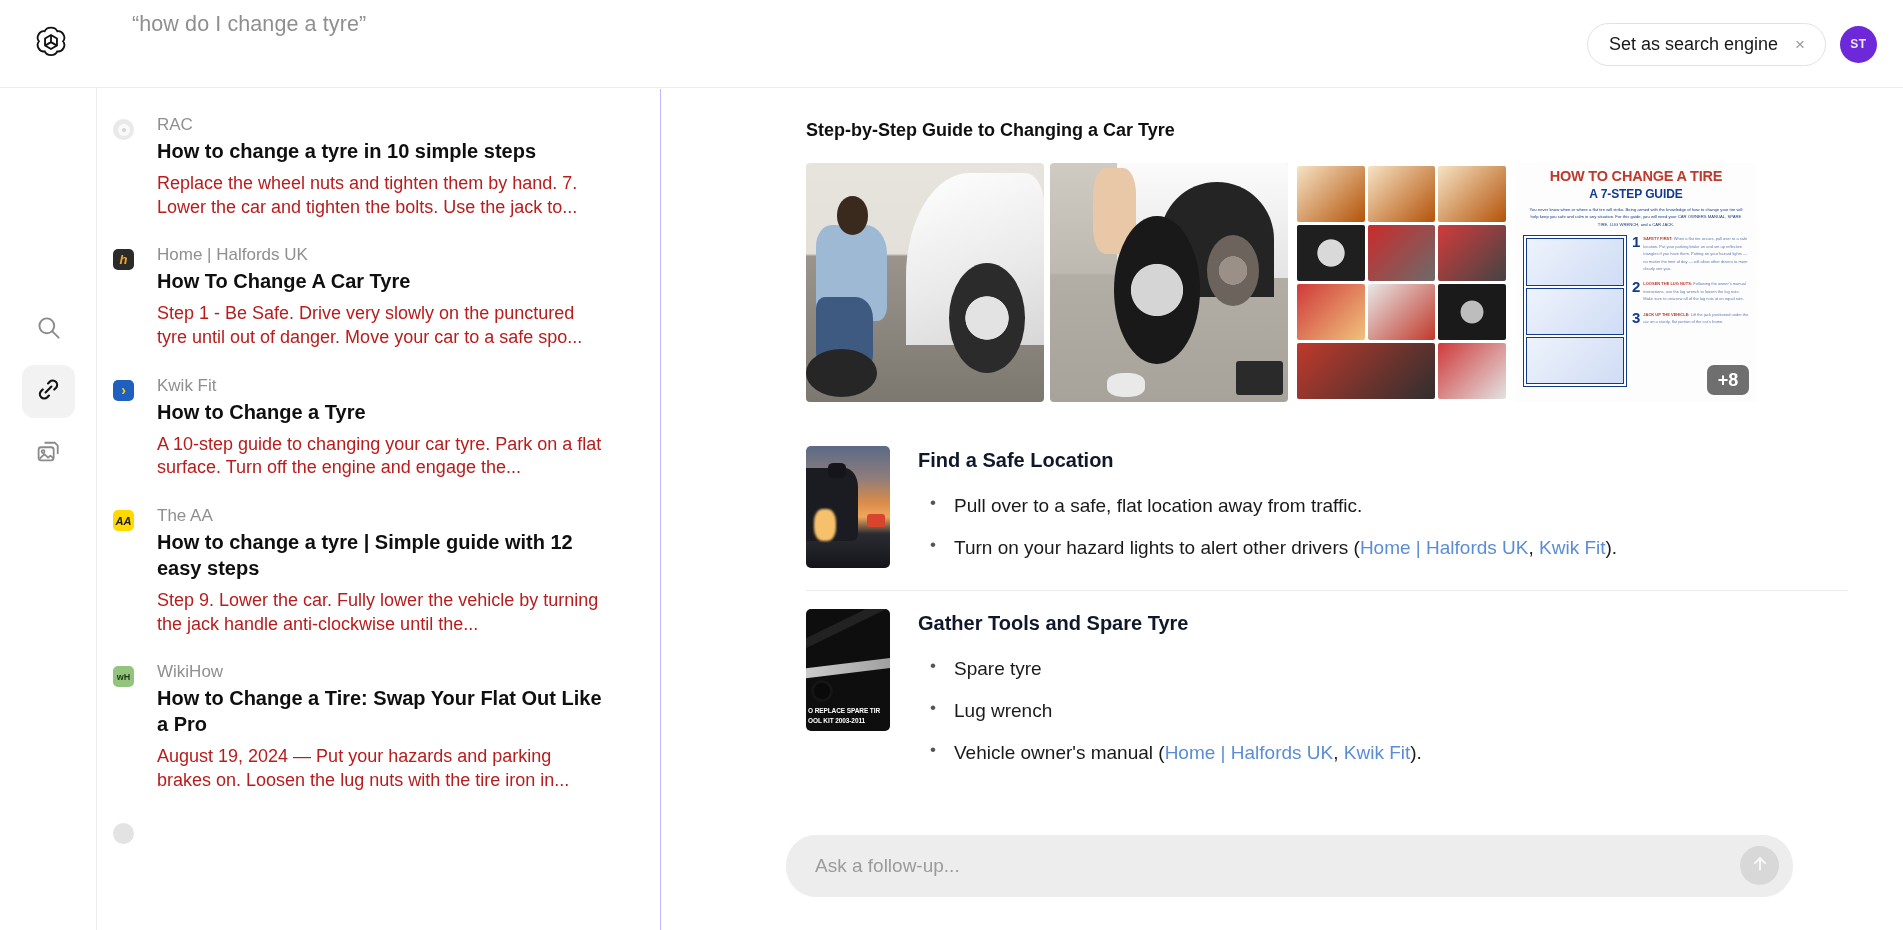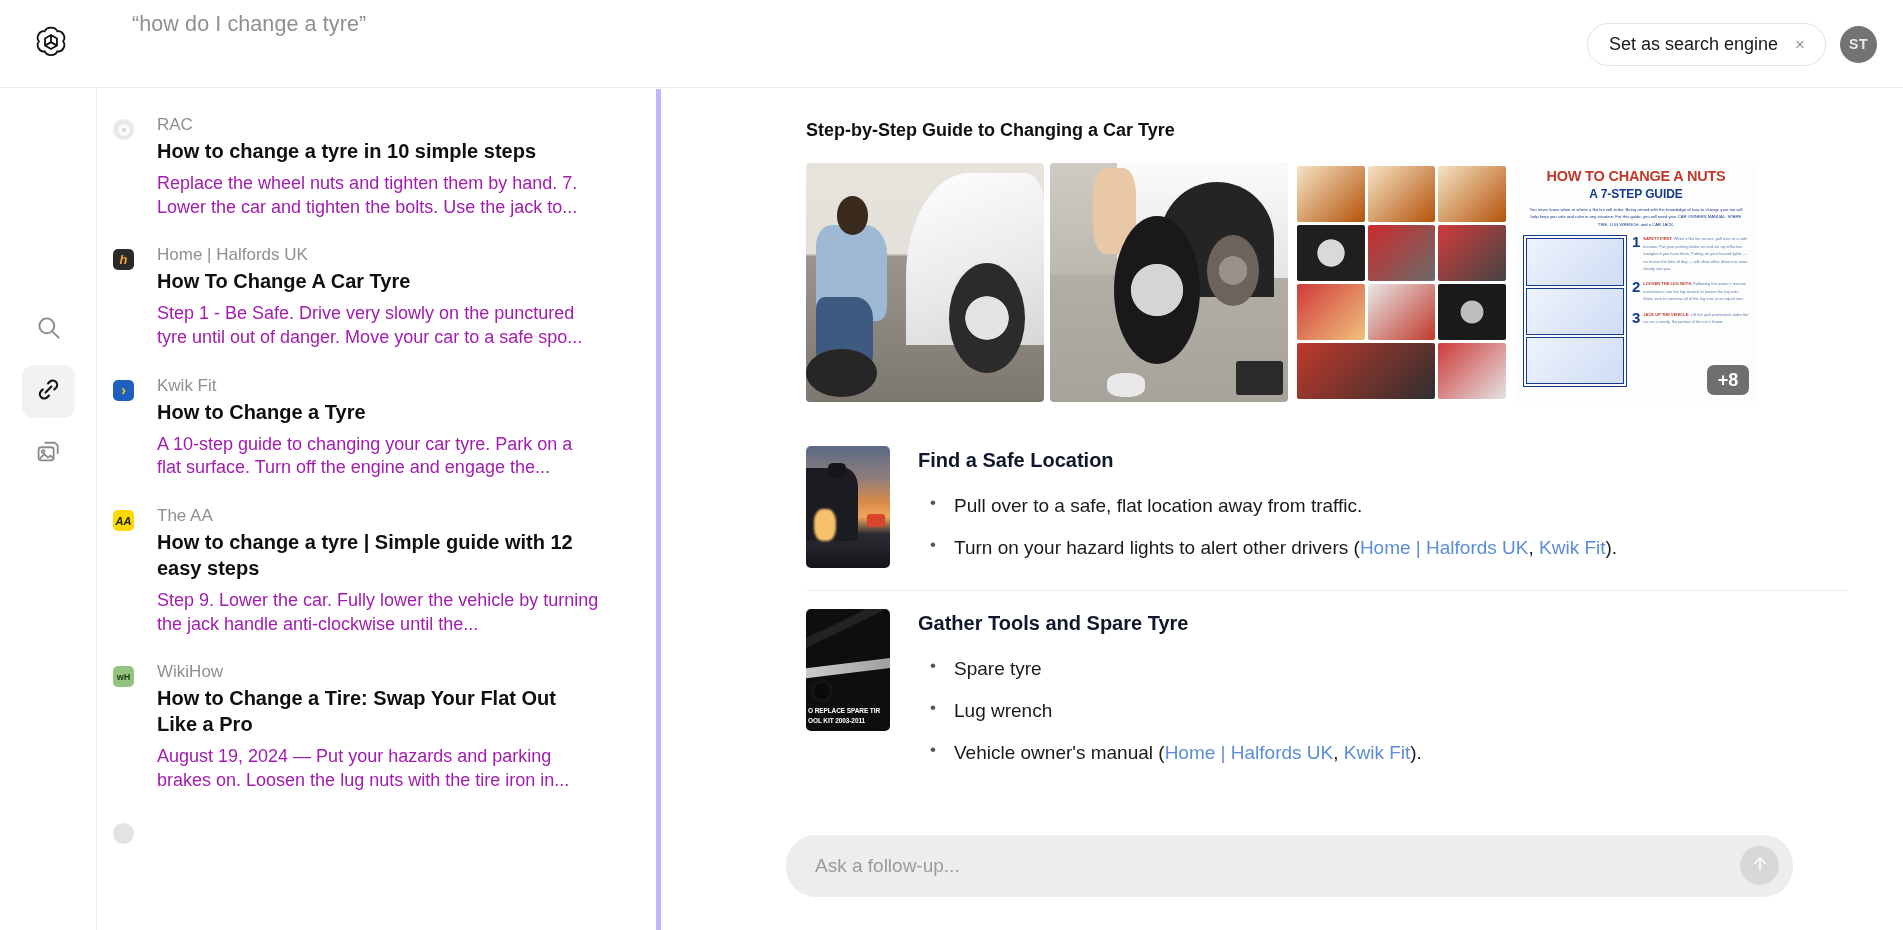--- a/index.html
+++ b/index.html
@@ -48,9 +48,9 @@
   }
   .avatar {
     width: 37px; height: 37px; border-radius: 50%;
-    background: #737373; color: #e6ece9;
+    background: #6d28d9; color: #e6ece9;
     display: flex; align-items: center; justify-content: center;
-    font-size: 14px; font-weight: 600; letter-spacing: 0.5px;
+    font-size: 12px; font-weight: 600; letter-spacing: 0.5px;
     cursor: pointer; margin-right: 6px;
   }
 

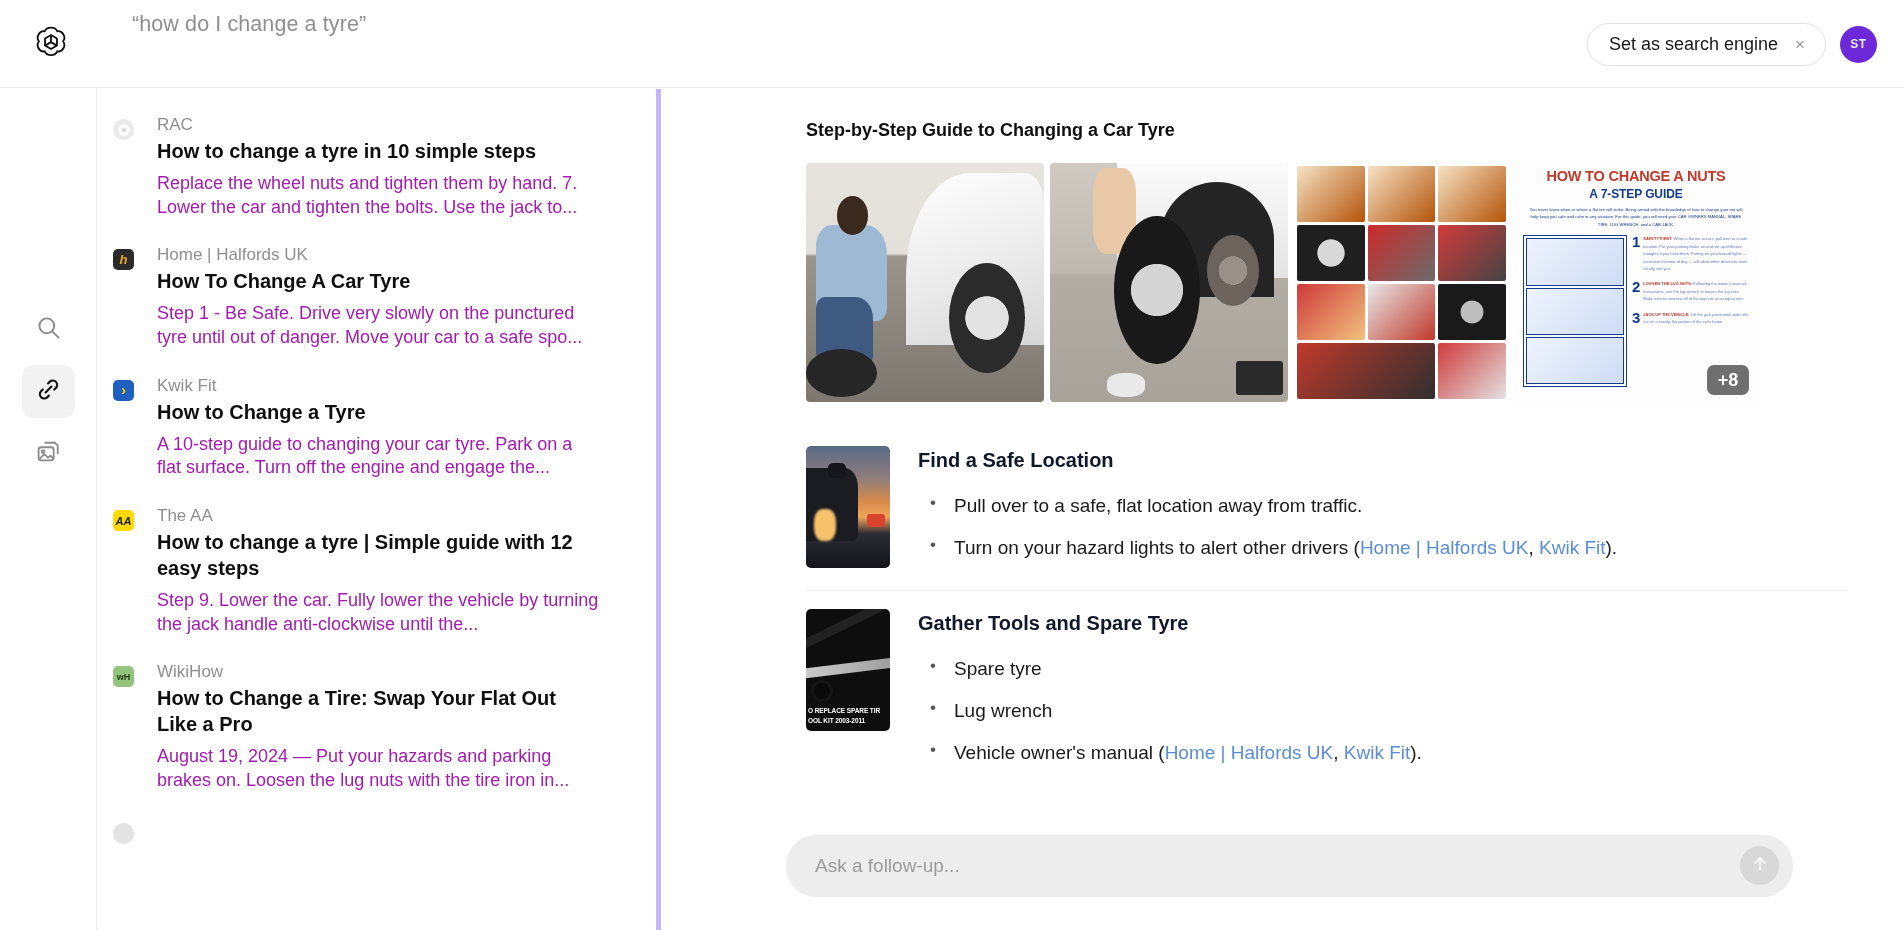--- a/index.html
+++ b/index.html
@@ -74,7 +74,7 @@
   .results {
     position: absolute; left: 97px; top: 89px;
     width: 564px; height: 841px;
-    border-right: 5px solid #c4b5fd;
+    border-right: 1px solid #c4b5fd;
     background: #fff; overflow: hidden;
     padding-top: 13px;
   }

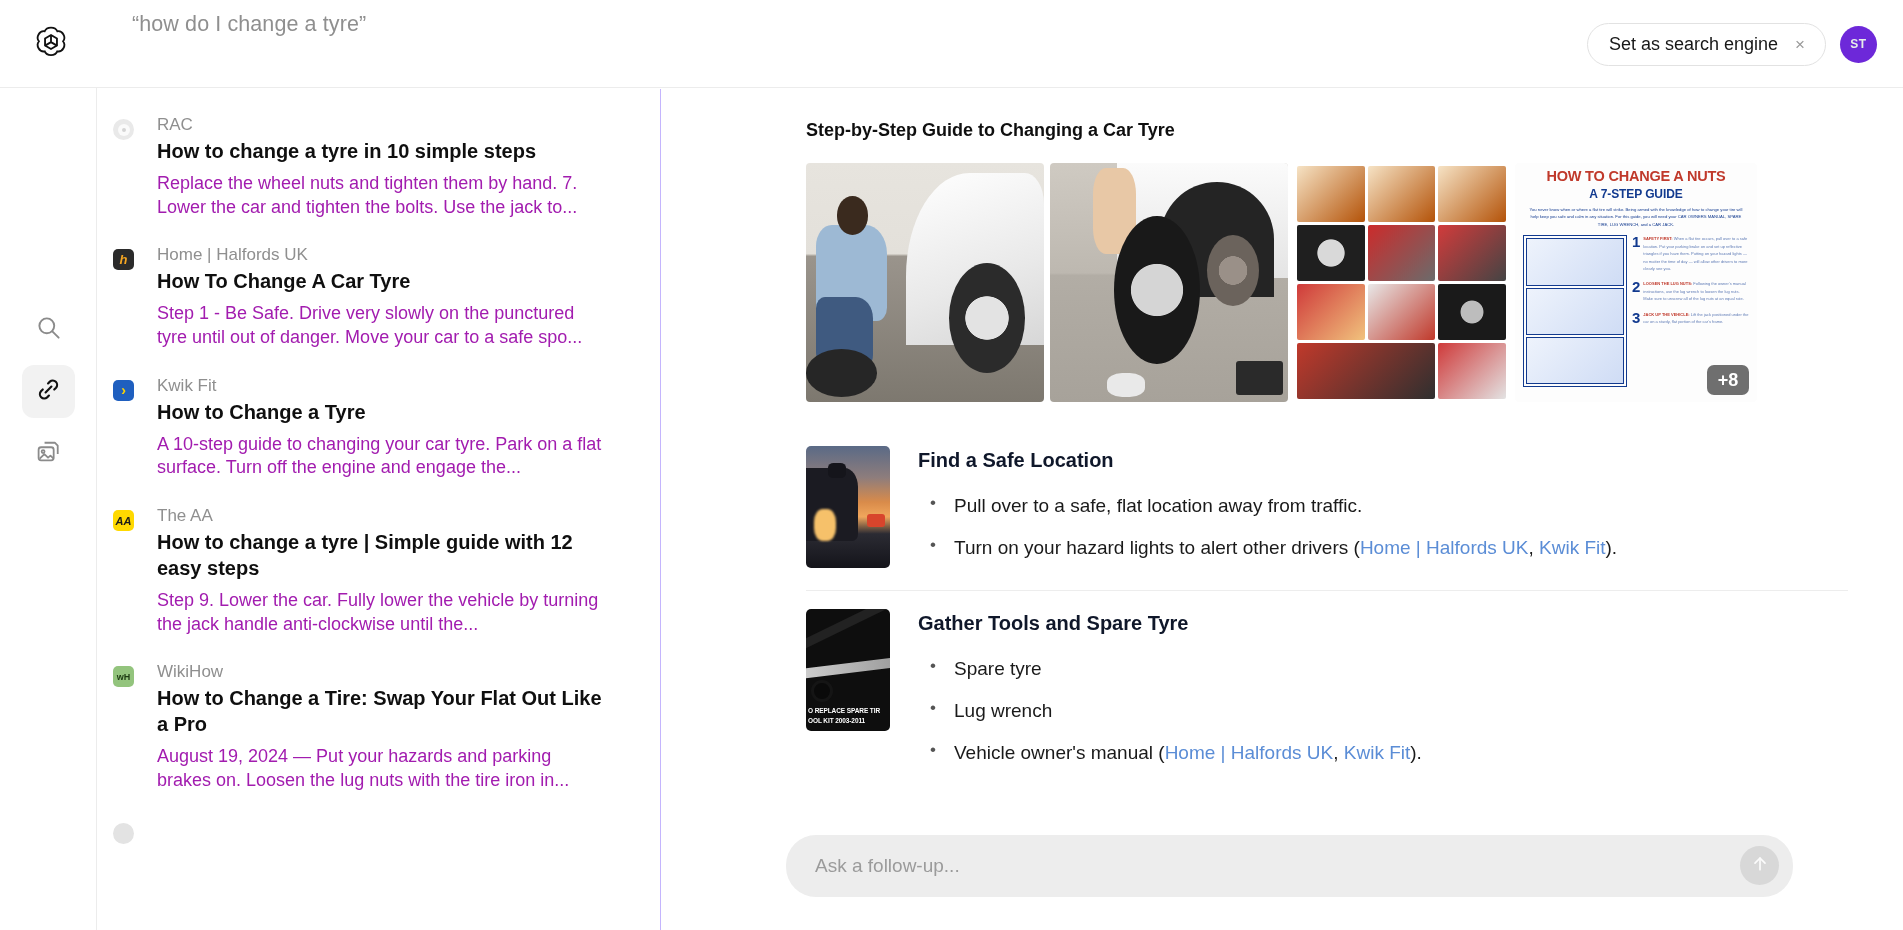--- a/index.html
+++ b/index.html
@@ -110,7 +110,7 @@
     line-height: 1.28; margin-bottom: 7px;
   }
   .r-snippet {
-    font-size: 18px; color: #a21caf; line-height: 1.33;
+    font-size: 18px; color: #b91c1c; line-height: 1.33;
   }
 
   

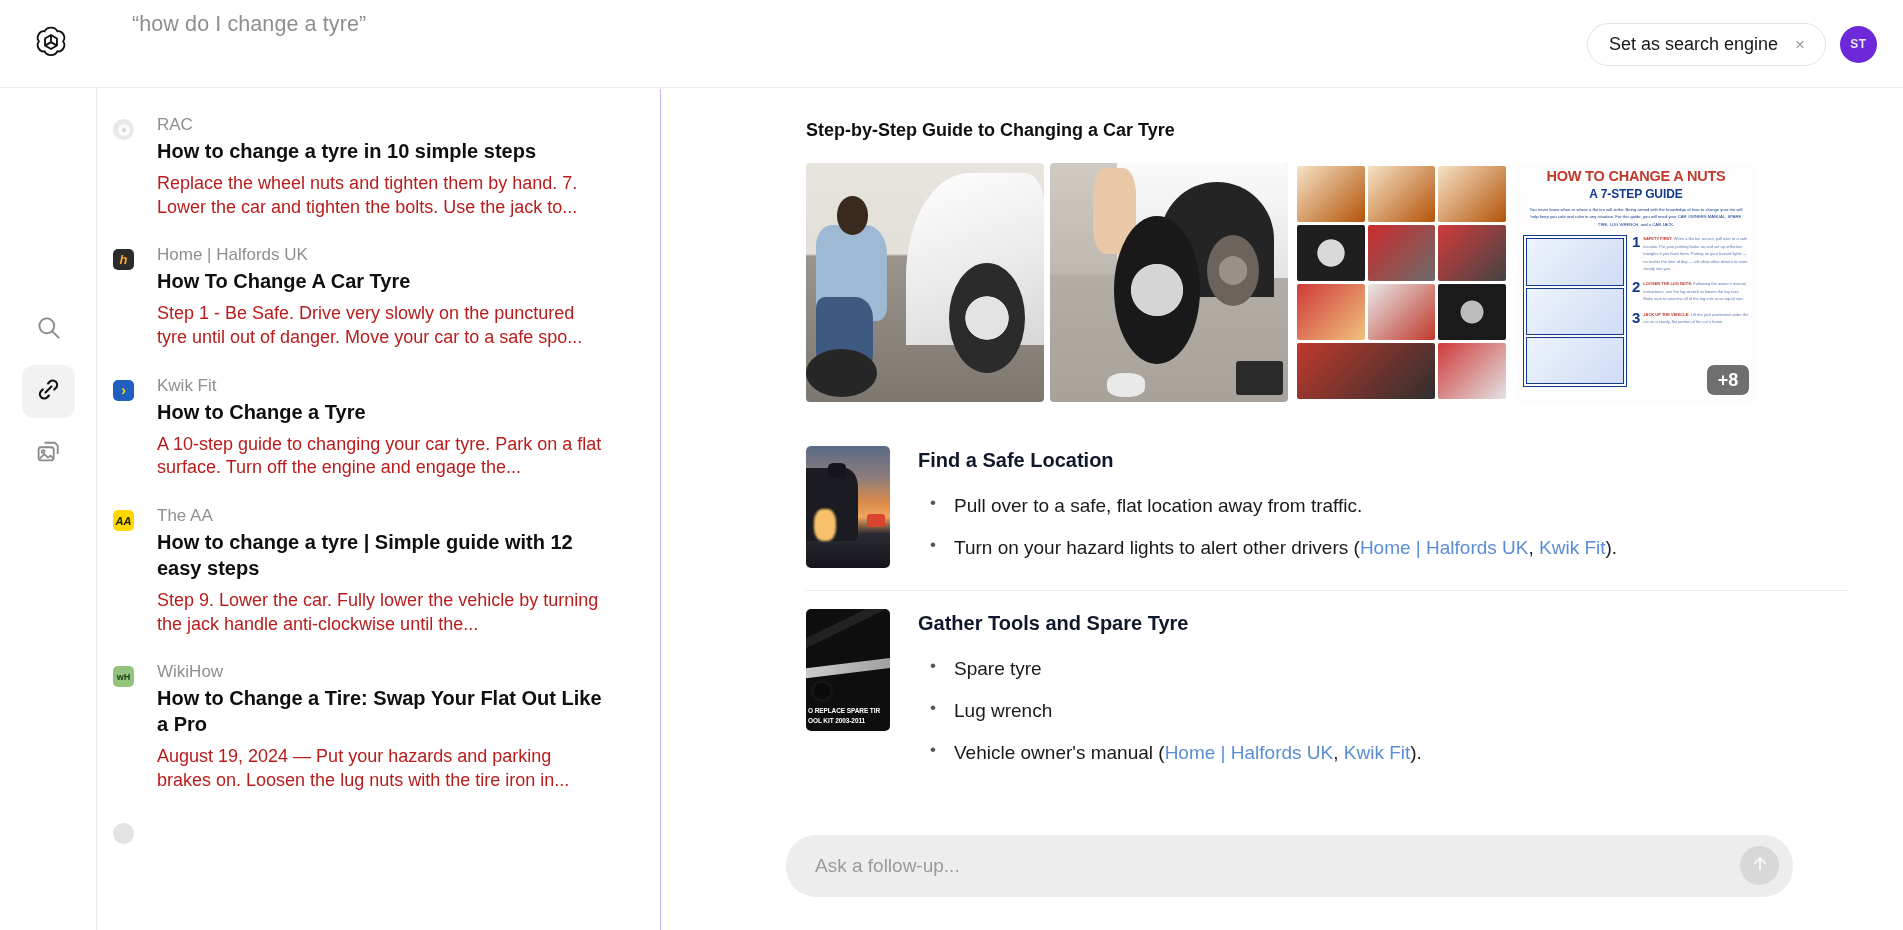--- a/index.html
+++ b/index.html
@@ -400,7 +400,7 @@
 
         <div class="g-item g4">
           <div class="ph">
-            <div class="ig-t1">HOW TO CHANGE A NUTS</div>
+            <div class="ig-t1">HOW TO CHANGE A TIRE</div>
             <div class="ig-t2">A 7-STEP GUIDE</div>
             <div class="ig-body">You never know when or where a flat tire will strike. Being armed with the knowledge of how to change your tire will help keep you safe and calm in any situation. For this guide, you will need your CAR OWNERS MANUAL, SPARE TIRE, LUG WRENCH, and a CAR JACK.</div>
             <div class="ig-grid">

